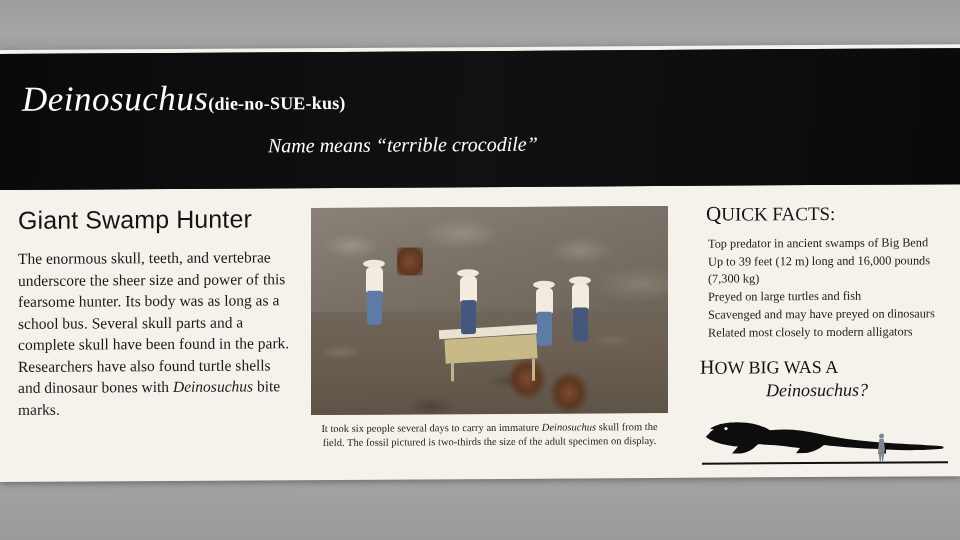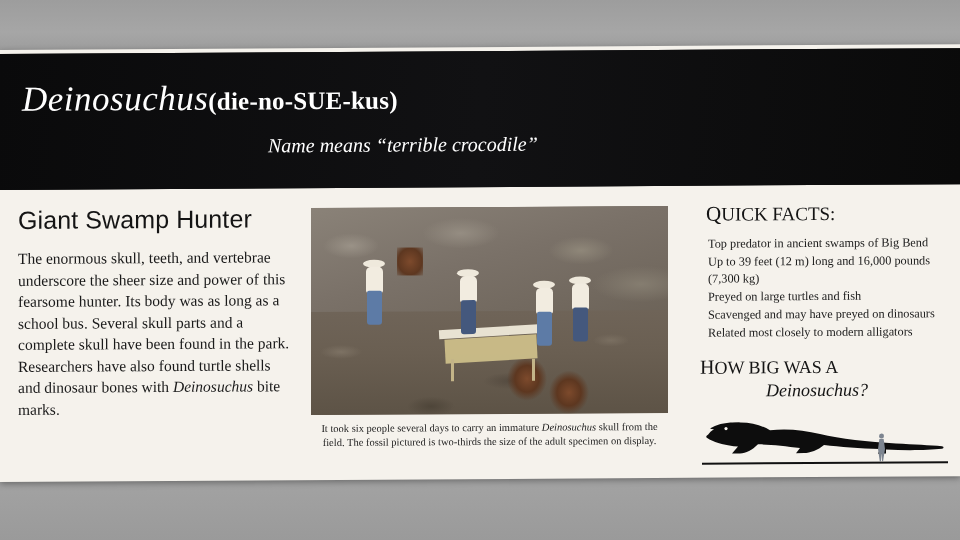--- a/index.html
+++ b/index.html
@@ -65,7 +65,7 @@
     font-family: "Liberation Serif", serif;
   }
   .title .pron {
-    font-size: 25px;
+    font-size: 18px;
     font-weight: bold;
     letter-spacing: .2px;
     font-family: "Liberation Serif", serif;

